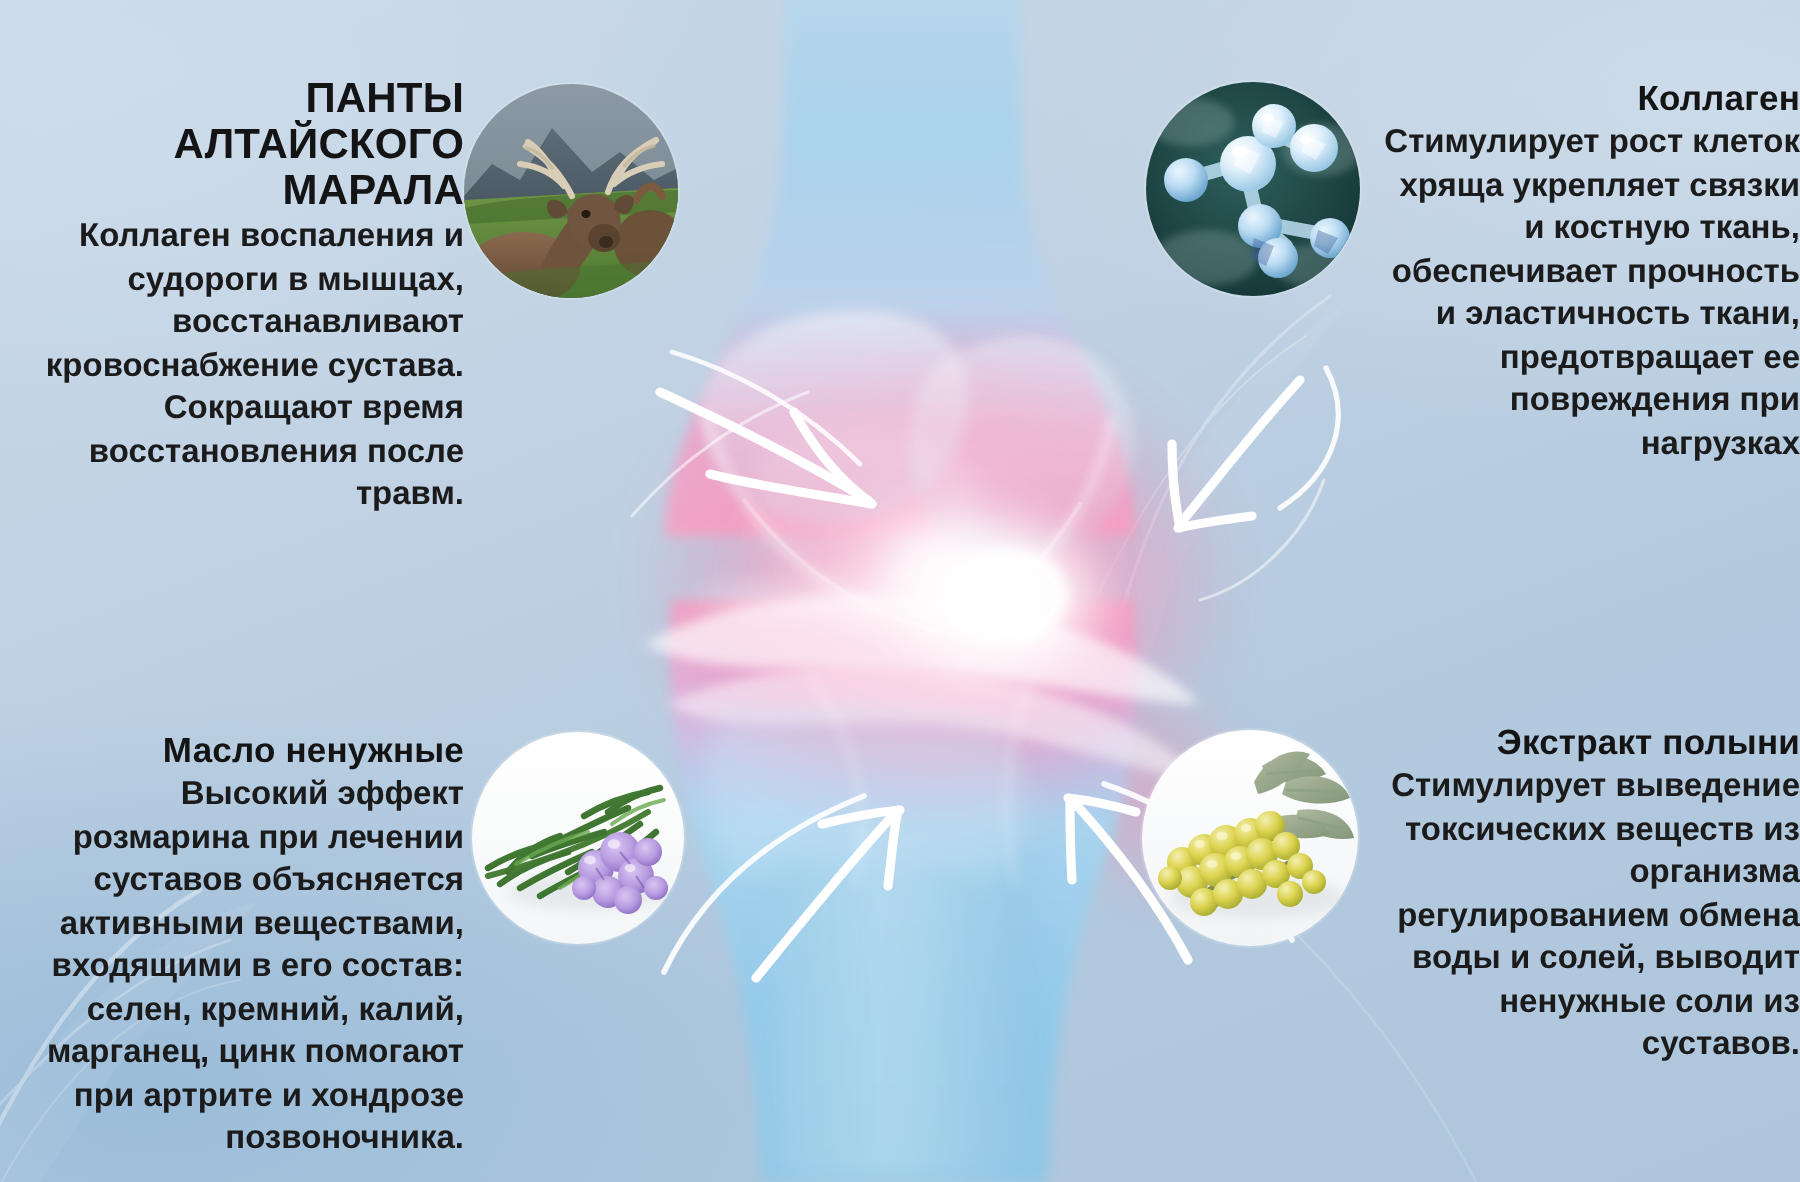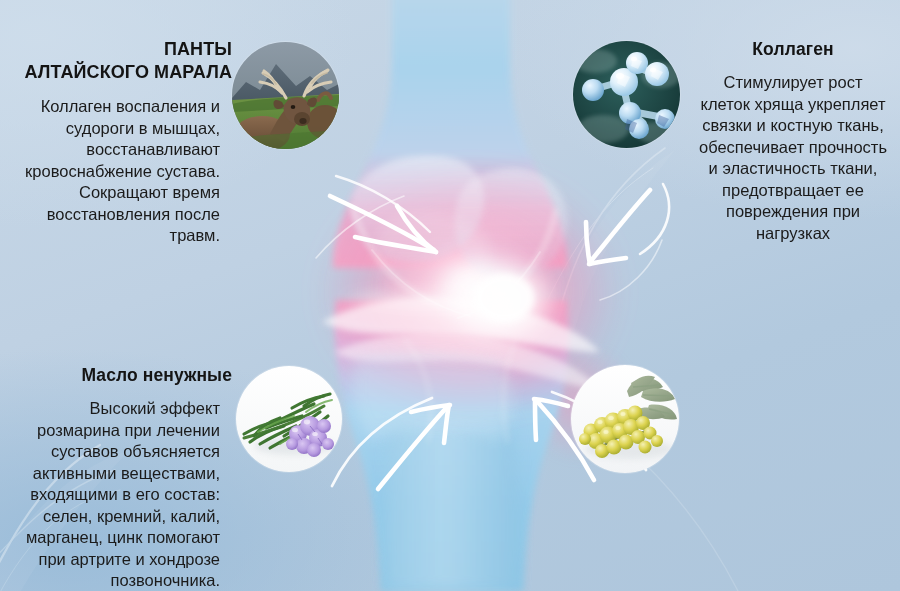--- a/index.html
+++ b/index.html
@@ -41,7 +41,7 @@
   .block.left-al{text-align:center;}
 
   #block-antlers{left:0px;top:38px;width:232px;}
-  #block-antlers .title{font-size:18px;line-height:23px;}
+  #block-antlers .title{font-size:21px;line-height:23px;}
   #block-collagen{left:686px;top:38px;width:214px;}
   #block-rosemary{left:0px;top:364px;width:232px;}
   #block-wormwood{left:686px;top:360px;width:214px;}

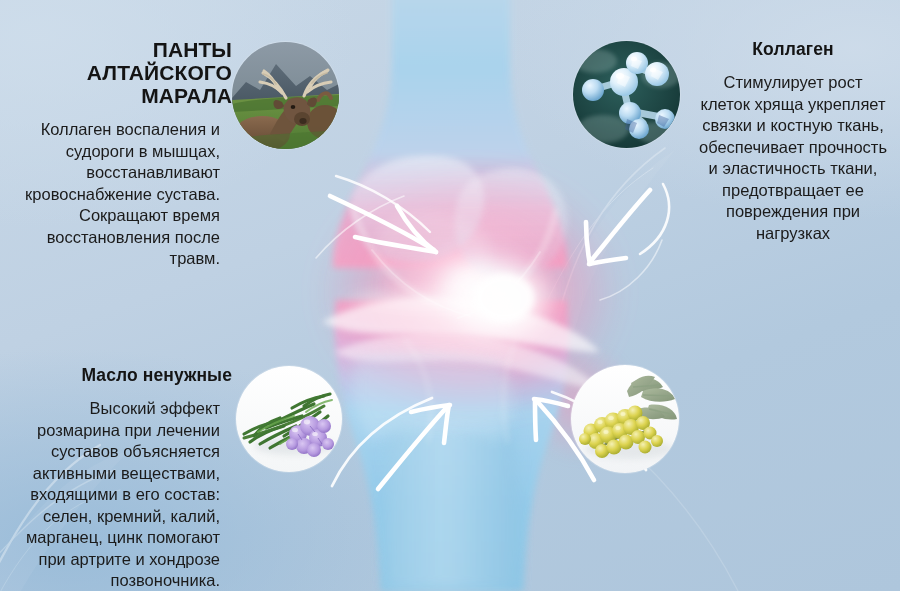--- a/index.html
+++ b/index.html
@@ -38,7 +38,7 @@
     margin:12px;
   }
   .block.right-al{text-align:right;}
-  .block.left-al{text-align:center;}
+  .block.left-al{text-align:right;}
 
   #block-antlers{left:0px;top:38px;width:232px;}
   #block-antlers .title{font-size:21px;line-height:23px;}

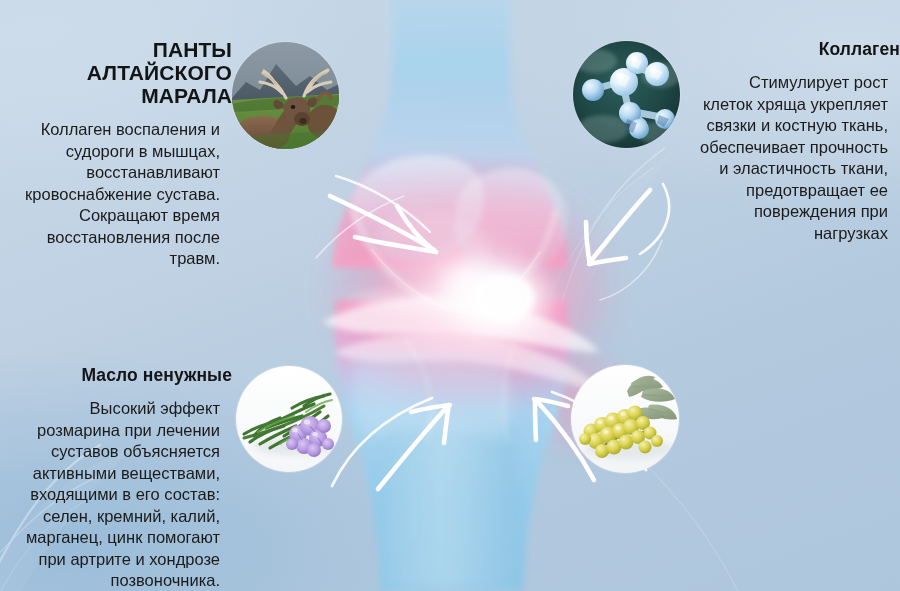--- a/index.html
+++ b/index.html
@@ -35,7 +35,8 @@
   }
   .block .body{
     color:#1b1b1b;font-size:16.5px;line-height:21.5px;
-    margin:12px;
+    margin:0;
+    font-weight:bold;
   }
   .block.right-al{text-align:right;}
   .block.left-al{text-align:right;}

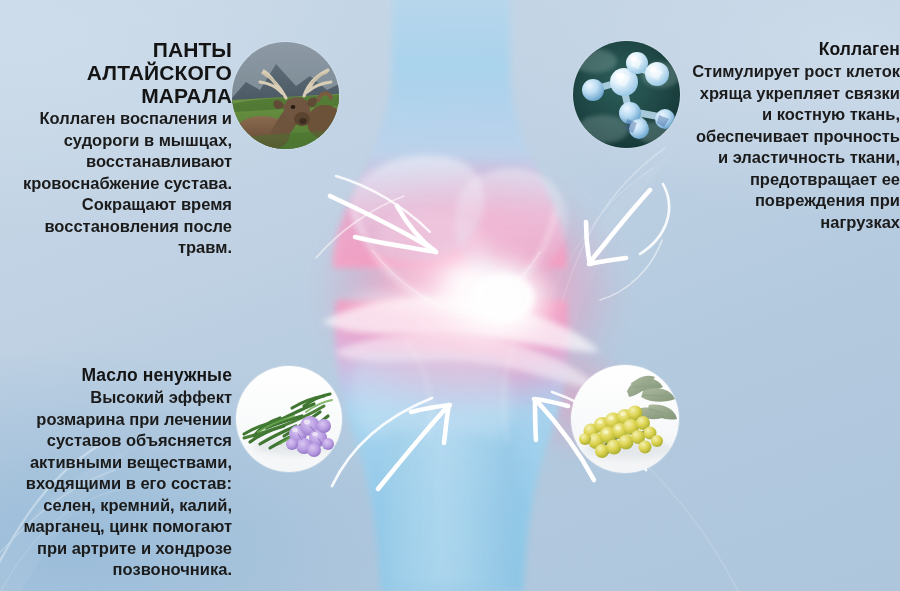--- a/index.html
+++ b/index.html
@@ -517,6 +517,10 @@
     <p class="body">Высокий эффект розмарина при лечении суставов объясняется активными веществами, входящими в его состав: селен, кремний, калий, марганец, цинк помогают при артрите и хондрозе позвоночника.</p>
   </div>
 
+  <div class="block left-al" id="block-wormwood">
+    <div class="title">Экстракт полыни</div>
+    <p class="body">Стимулирует выведение токсических веществ из организма регулированием обмена воды и солей, выводит ненужные соли из суставов.</p>
+  </div>
 
 </div>
 

